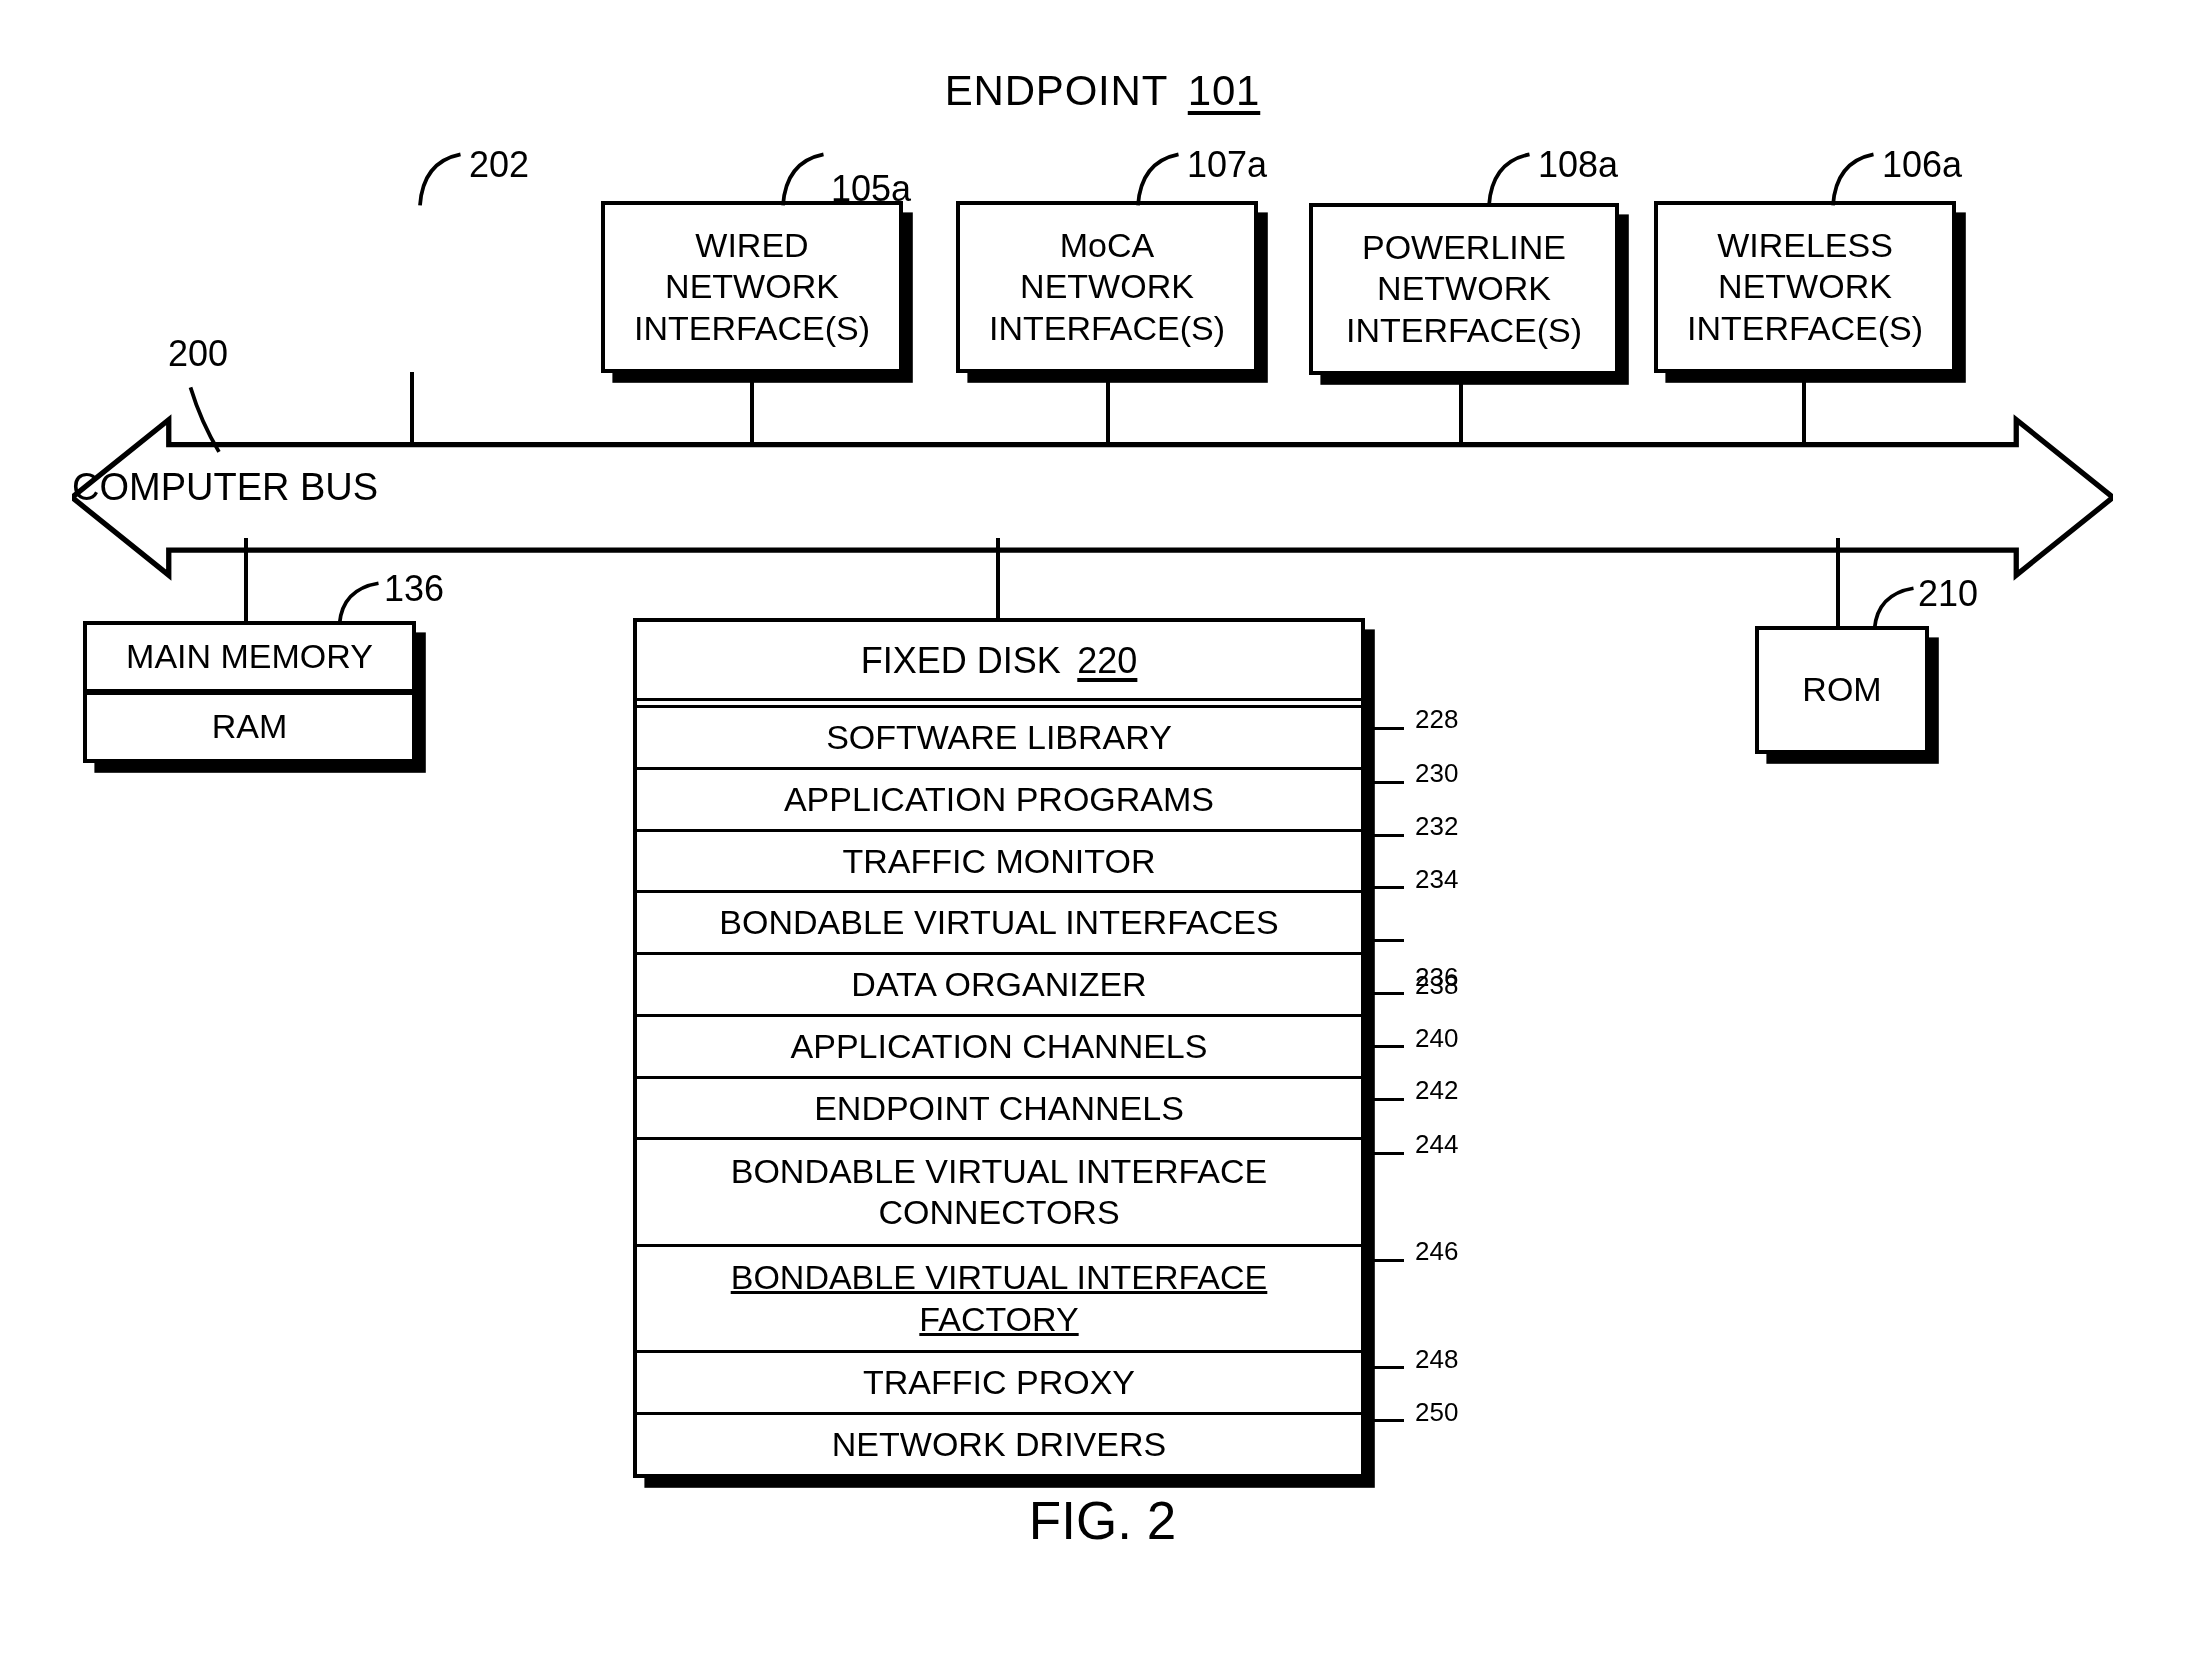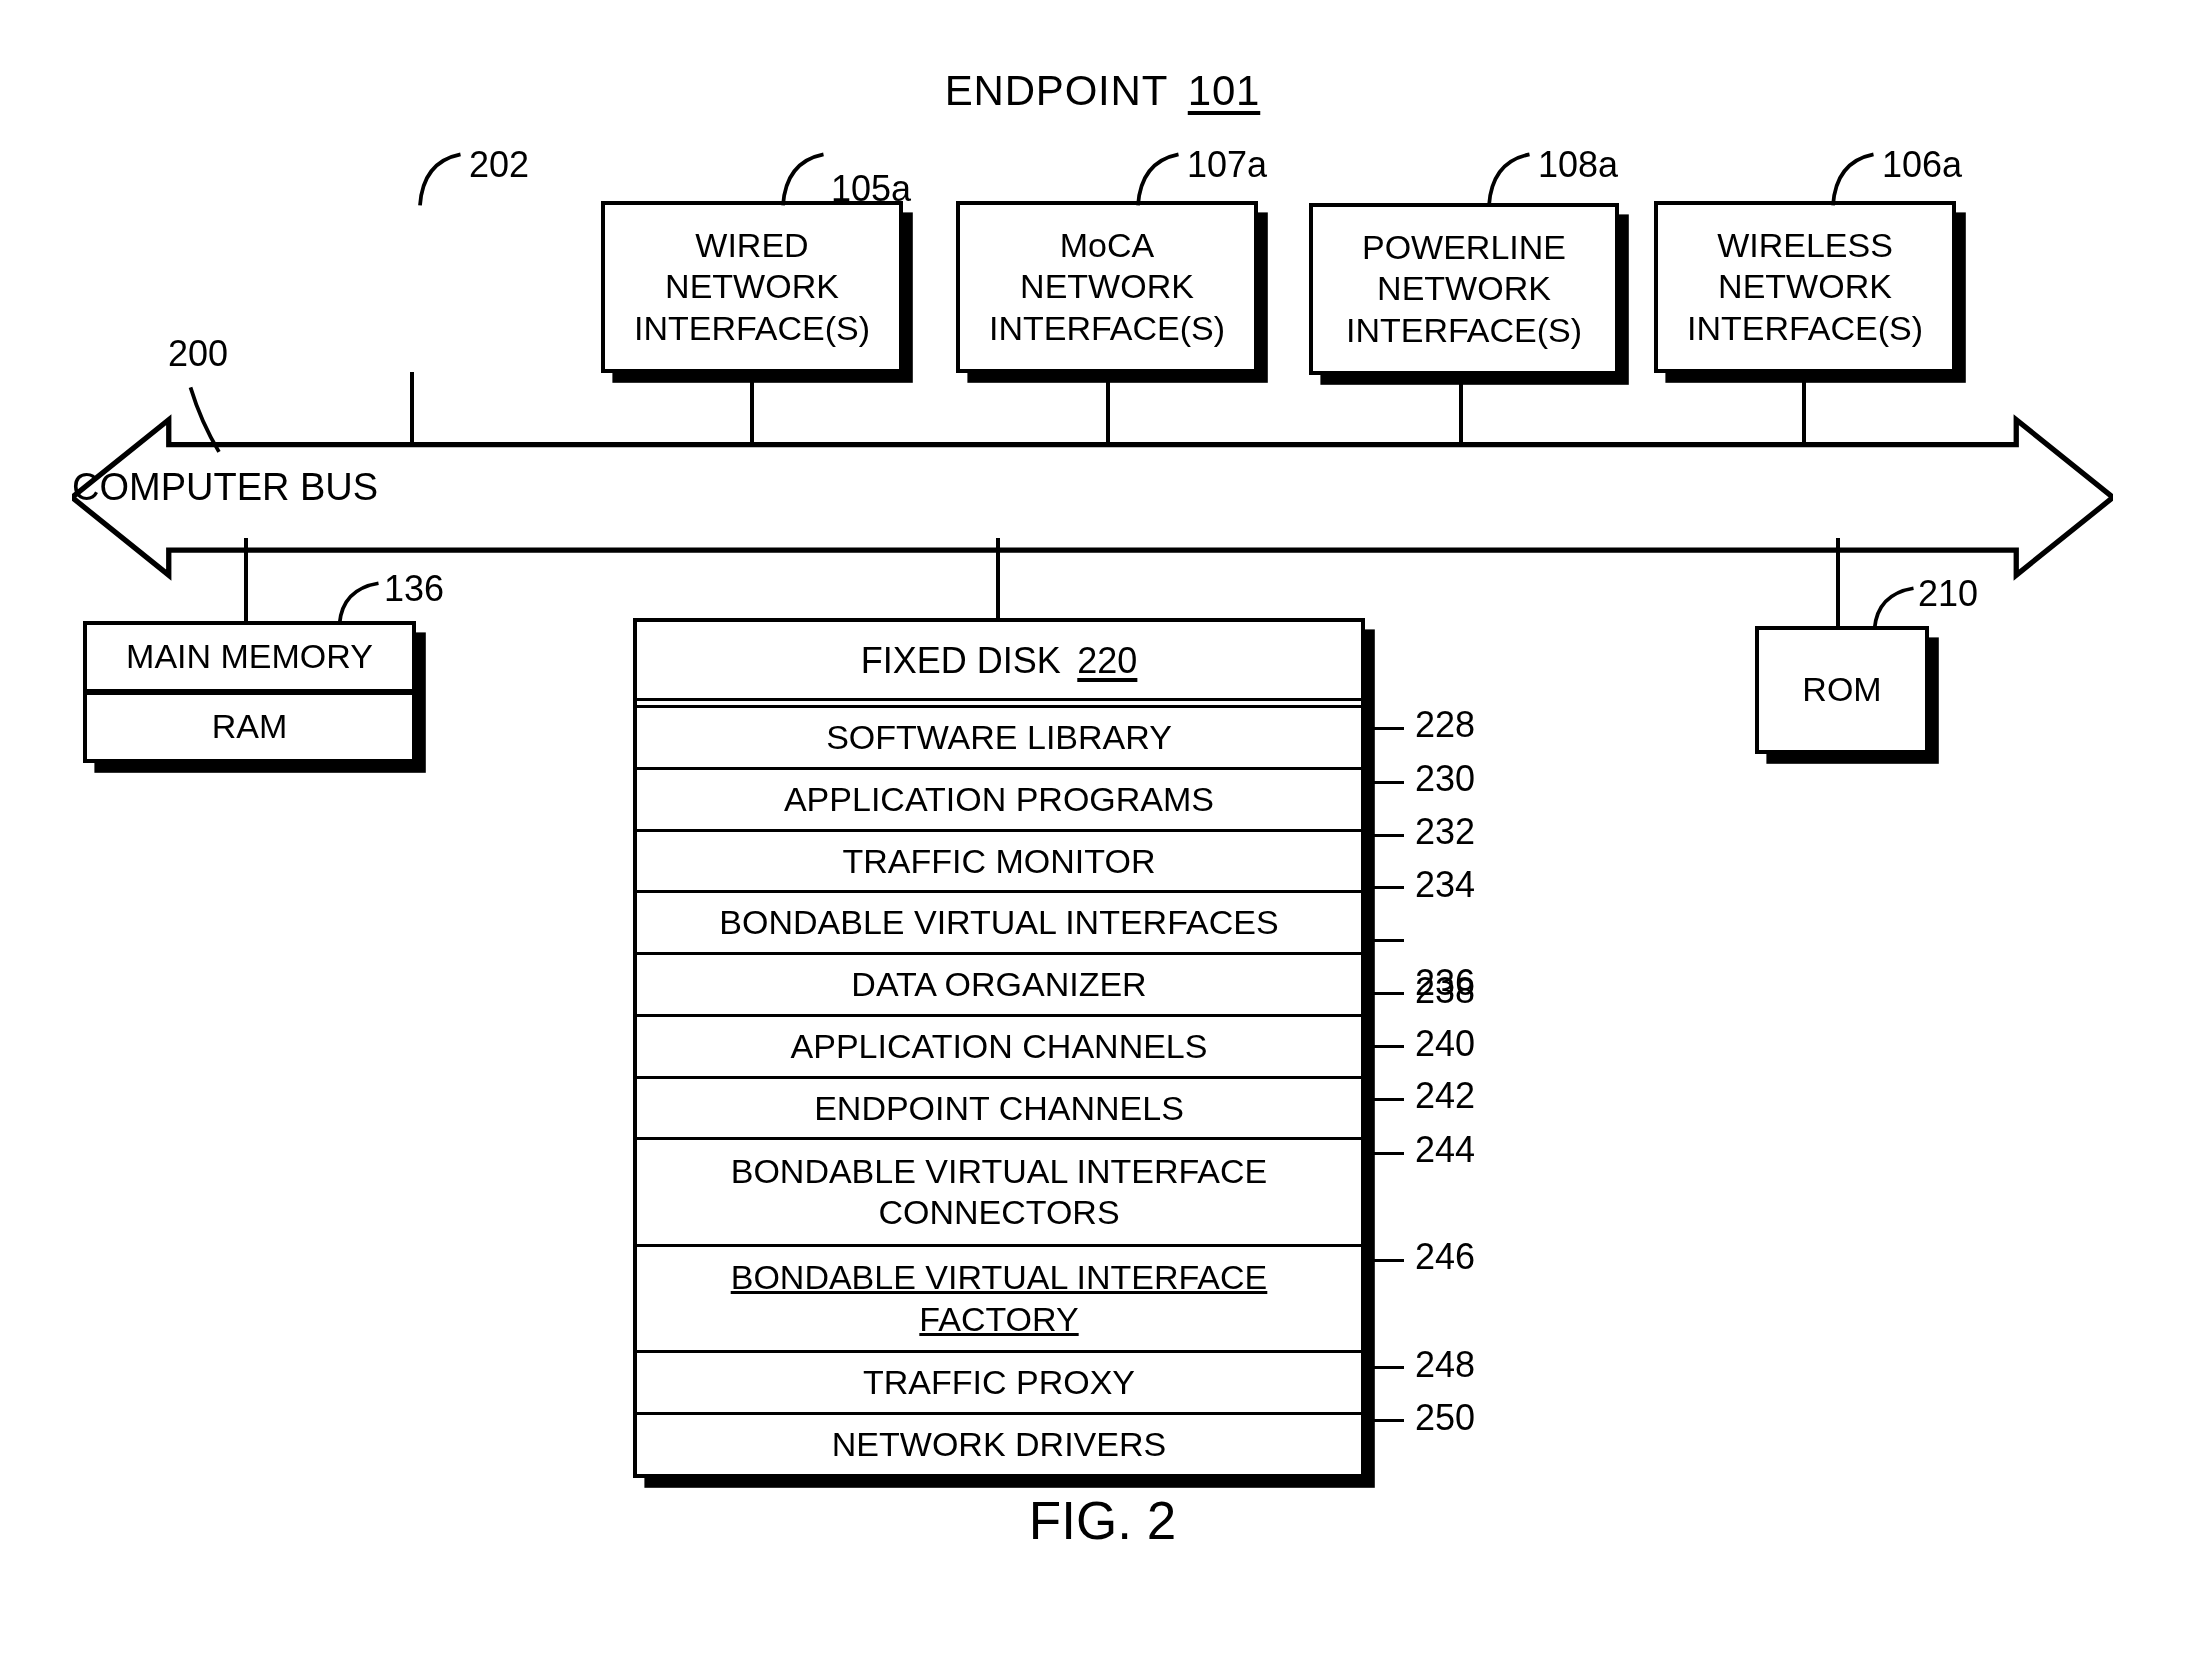--- a/index.html
+++ b/index.html
@@ -117,7 +117,7 @@
   .disk-row:last-child { border-bottom: none; }
 
   
-  .ref-disk { font-size: 36px; white-space: nowrap; left: 1415px; }
+  .ref-disk { font-size: 26px; white-space: nowrap; left: 1415px; }
   .ref-tick { background: #000; height: 3px; width: 30px; left: 1374px; }
 
   

